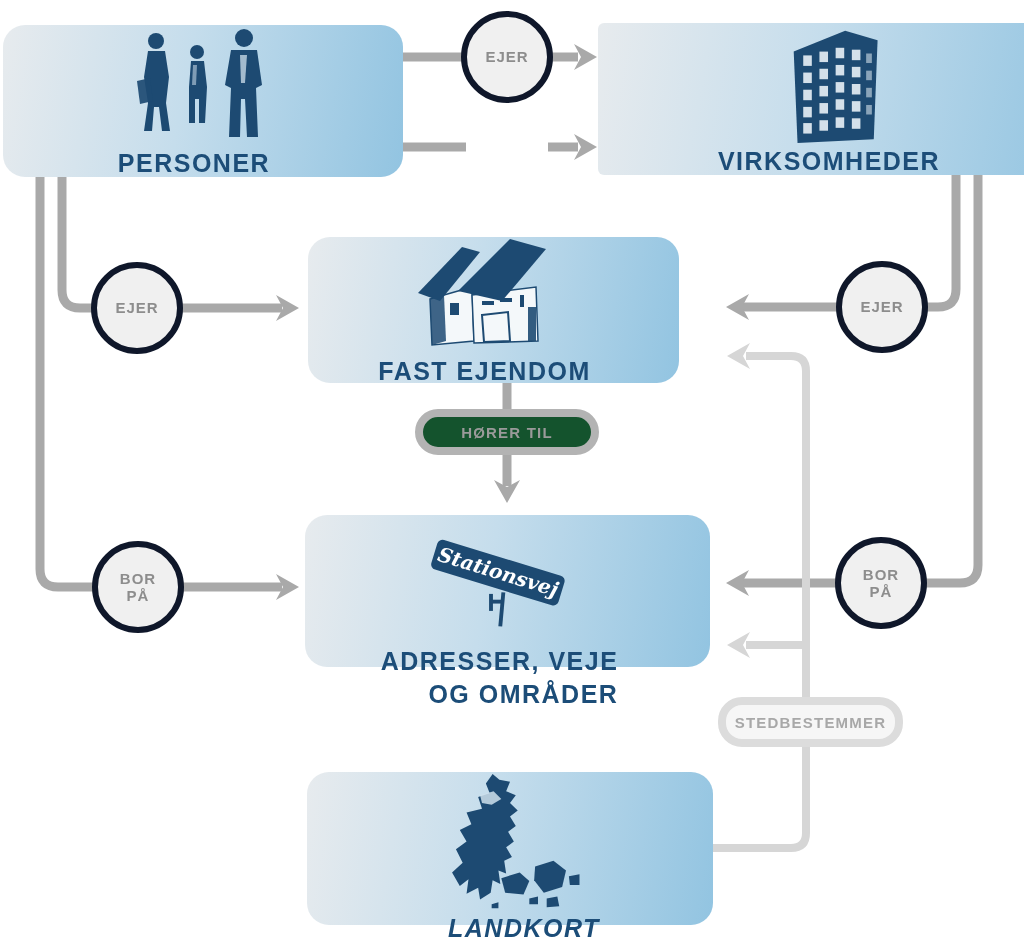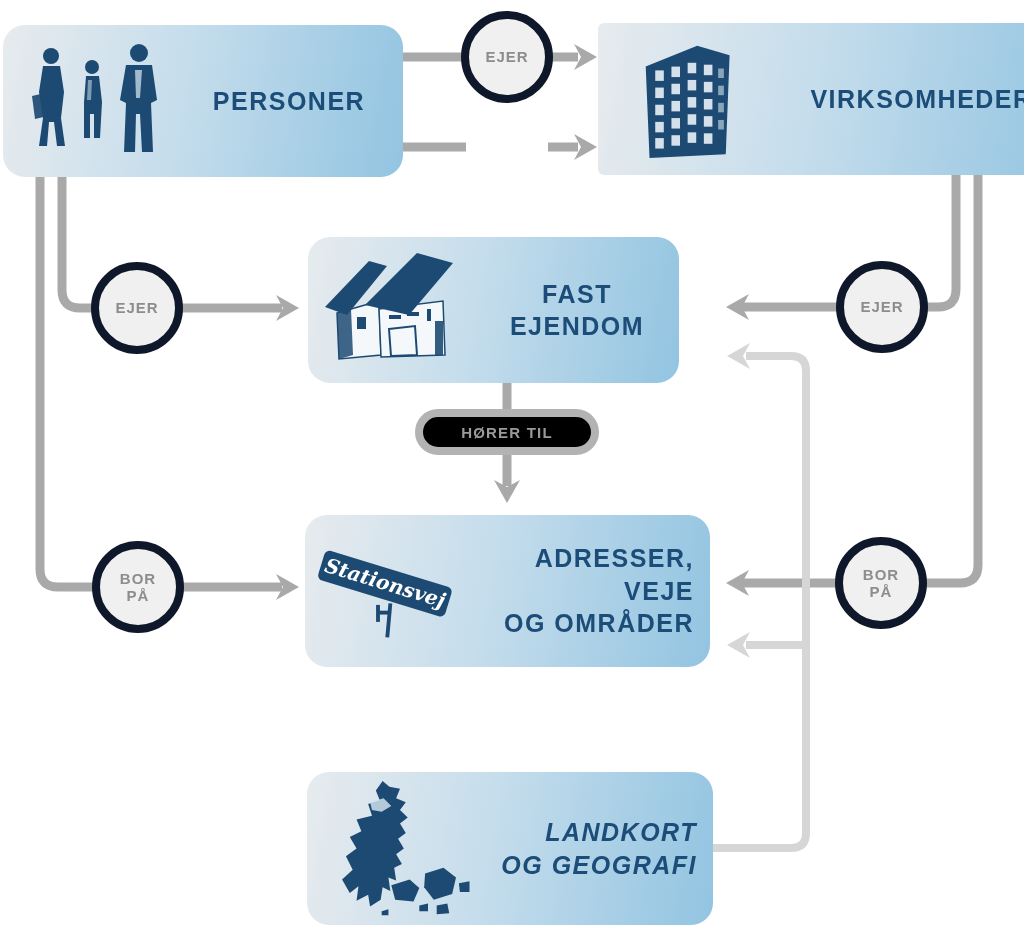--- a/index.html
+++ b/index.html
@@ -25,7 +25,7 @@
   .rel-circle {
     position:absolute; z-index:3; box-sizing:border-box;
     width:92px; height:92px; border-radius:50%;
-    border:8px solid #0f172a; background:#f0f0f0;
+    border:6px solid #0f172a; background:#f0f0f0;
     display:flex; align-items:center; justify-content:center;
   }
   .rel-circle .lbl {

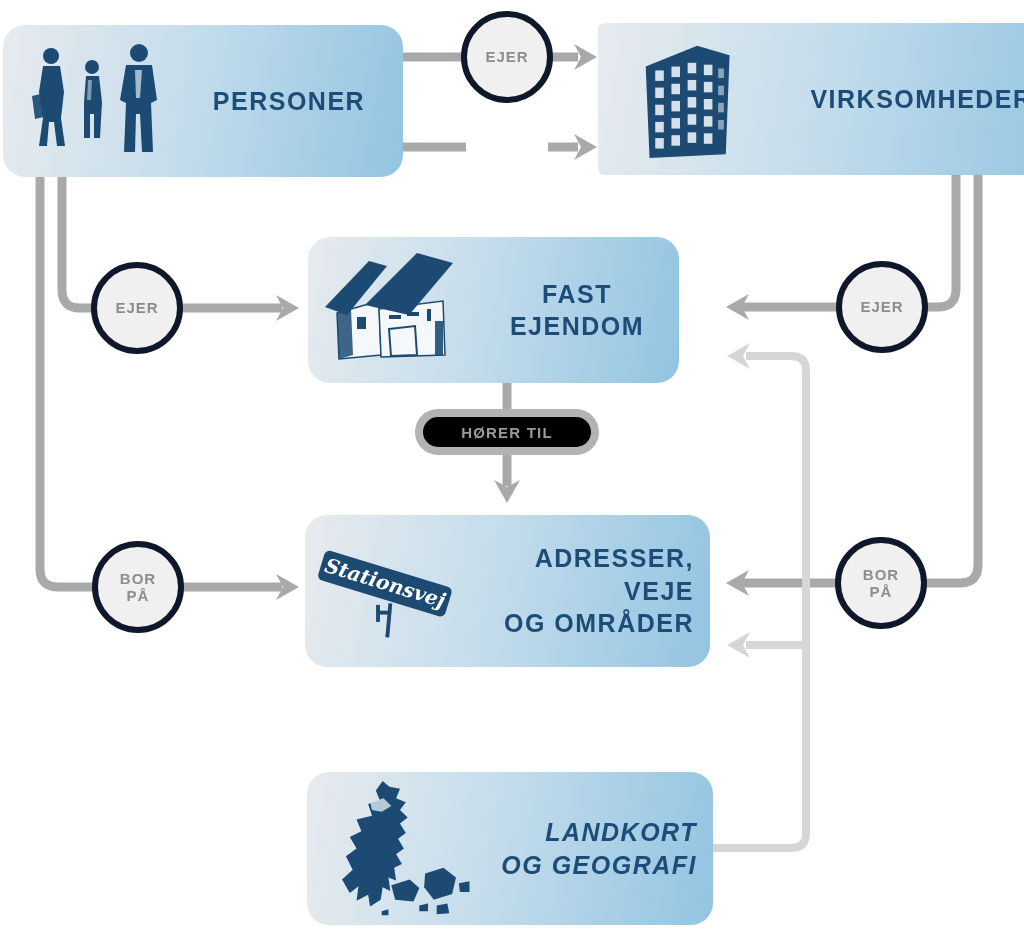--- a/index.html
+++ b/index.html
@@ -12,7 +12,7 @@
   .node-box {
     position:absolute; z-index:2; border-radius:22px;
     background:linear-gradient(100deg,#e7ebee 0%,#c5ddec 45%,#92c4e1 100%);
-    display:flex; align-items:center; box-sizing:border-box;
+    display:flex; align-items:center; box-sizing:border-box;flex-direction:column;
   }
   .node-icon { flex:0 0 auto; display:flex; align-items:center; justify-content:center; }
   .node-label {

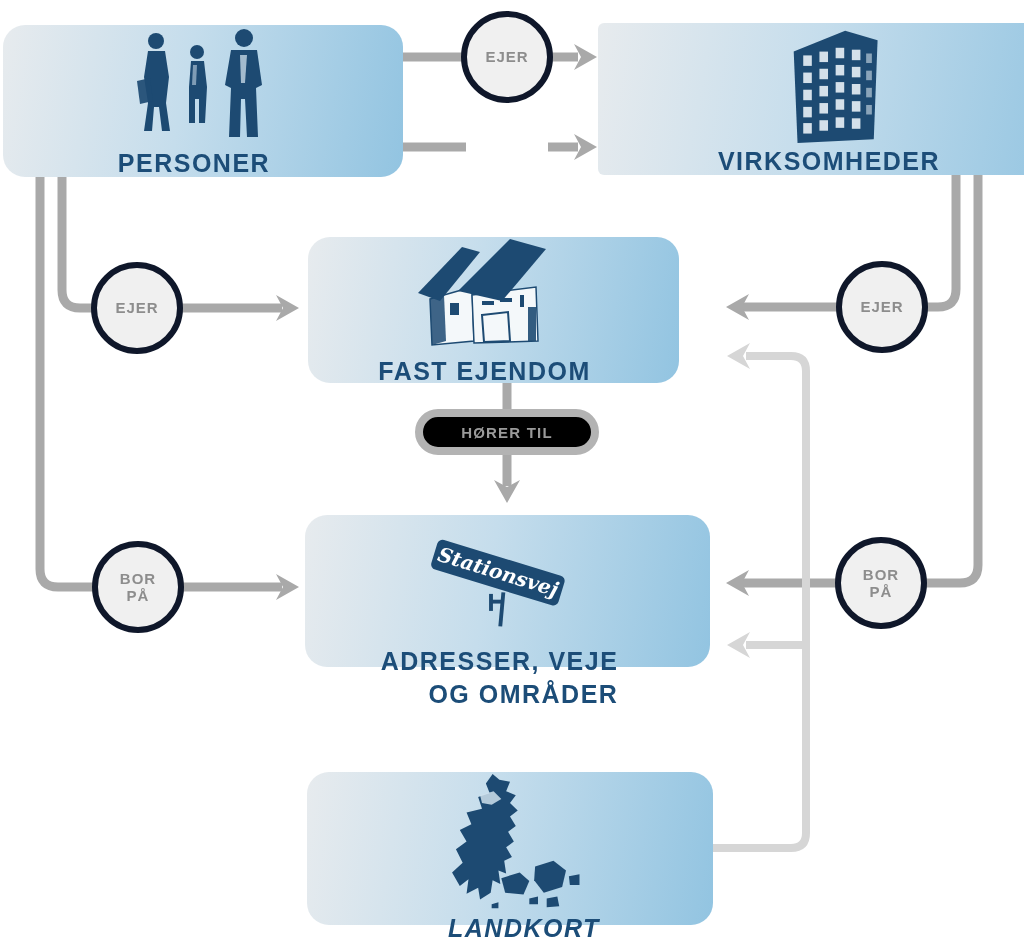--- a/index.html
+++ b/index.html
@@ -35,7 +35,7 @@
 
   .rel-pill {
     position:absolute; z-index:3; box-sizing:border-box;
-    border:8px solid #b3b3b3; background:#000000; border-radius:24px;
+    border:8px solid #b3b3b3; background:#14532d; border-radius:24px;
     display:flex; align-items:center; justify-content:center;
   }
   .rel-pill .lbl {

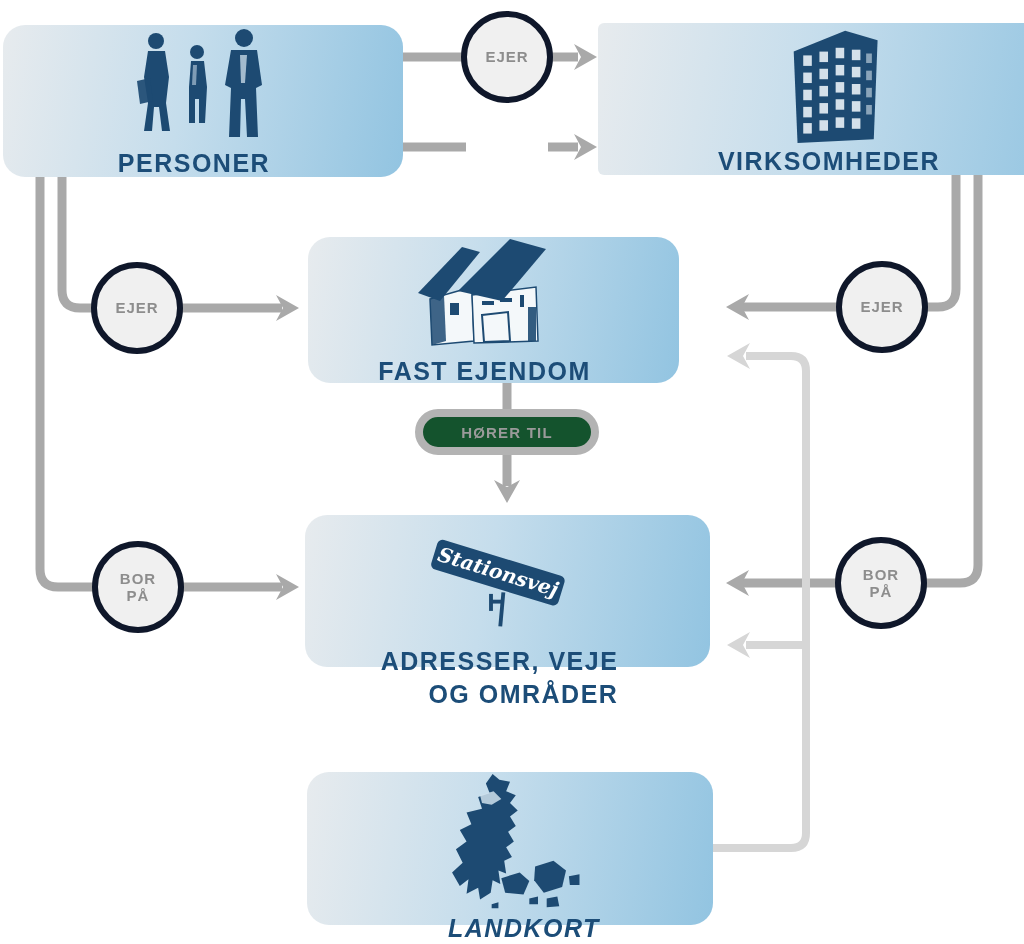--- a/index.html
+++ b/index.html
@@ -229,6 +229,9 @@
     <span class="lbl">HØRER TIL</span>
   </div>
 
+  <div class="rel-pill pill-light" style="left:718px; top:697px; width:185px; height:50px;">
+    <span class="lbl">STEDBESTEMMER</span>
+  </div>
 
 </div>
 

